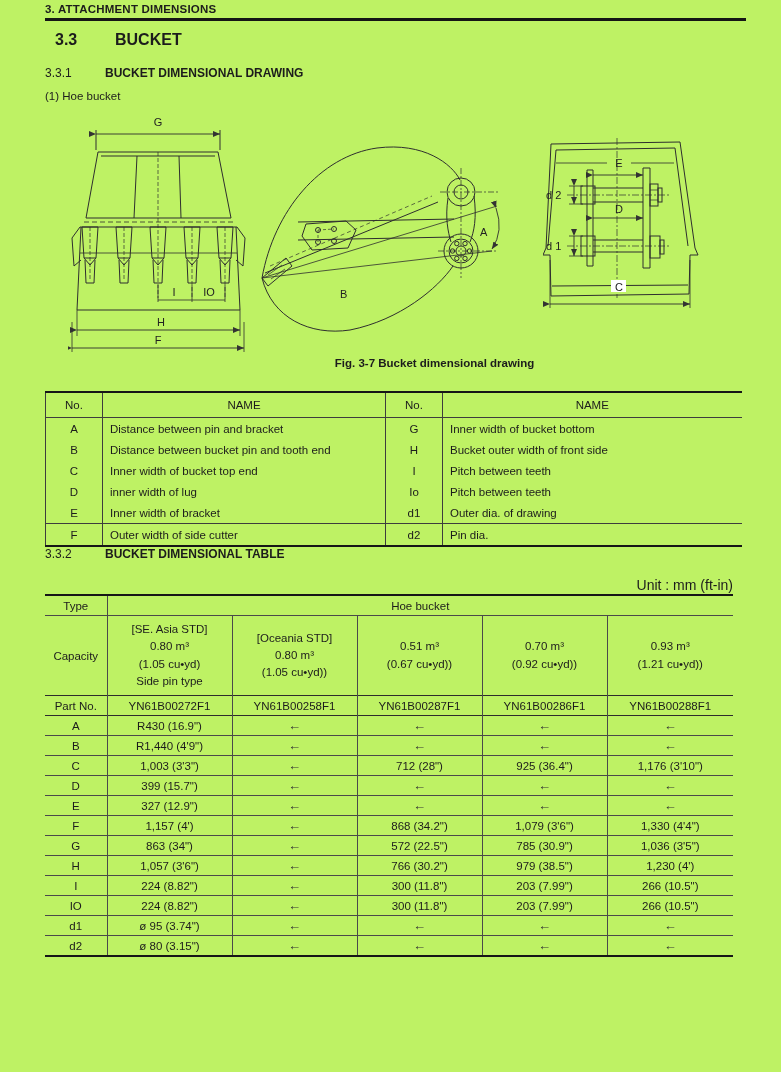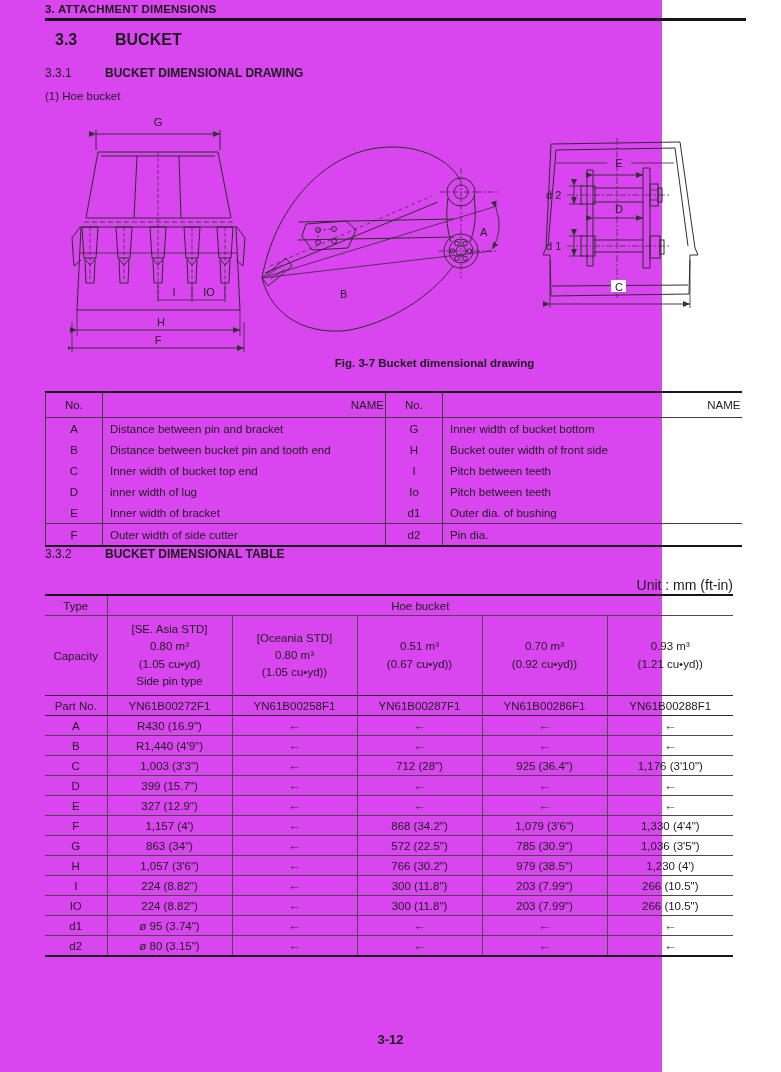--- a/index.html
+++ b/index.html
@@ -5,7 +5,7 @@
   html,body{margin:0;padding:0;background:#ffffff;}
   body{width:781px;height:1072px;overflow:hidden;
        font-family:"Liberation Sans","DejaVu Sans",sans-serif;color:#1c1c1c;}
-  .page{position:relative;width:662px;height:1072px;background:#d946ef;}
+  .page{position:relative;width:781px;height:1072px;background:#bef264;}
 
   .running-head{position:absolute;left:45px;top:3px;font-size:11.5px;font-weight:bold;letter-spacing:.2px;}
   .head-rule{position:absolute;left:45px;top:18px;width:701px;height:3px;background:#151515;}

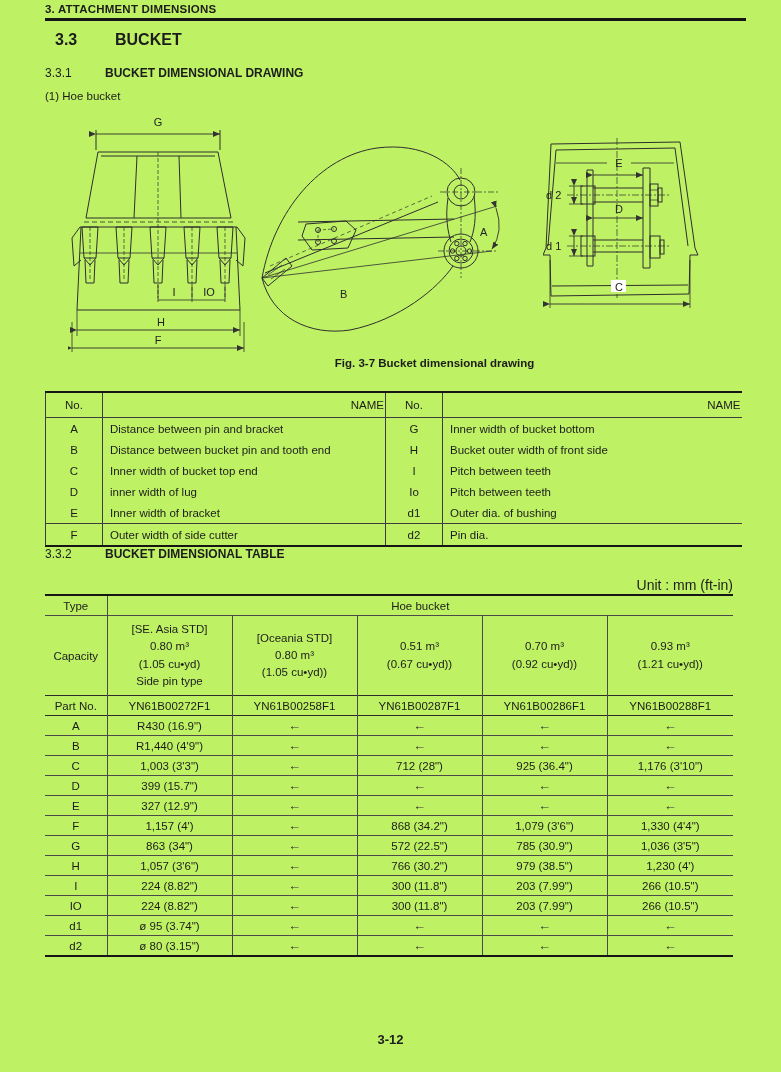--- a/index.html
+++ b/index.html
@@ -31,7 +31,7 @@
   
   .legend{position:absolute;left:45px;top:391px;width:696px;
           border-top:2px solid #161616;border-bottom:2px solid #161616;border-left:1px solid #3d3d3d;}
-  .legend th{height:22px;border-bottom:1.5px solid #3d3d3d;text-align:right;}
+  .legend th{height:22px;border-bottom:1.5px solid #3d3d3d;text-align:center;}
   .legend td{height:19px;}
   .legend .cno{text-align:center;border-right:1px solid #3d3d3d;}
   .legend .cname{padding-left:7px;}

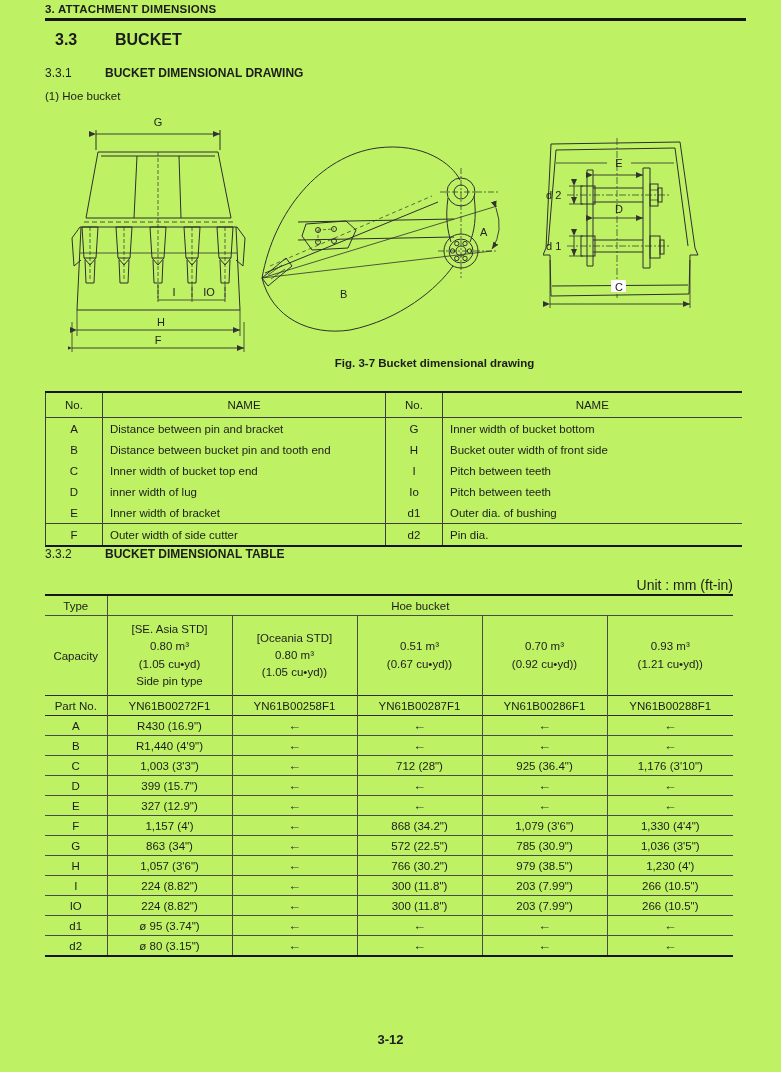--- a/index.html
+++ b/index.html
@@ -301,7 +301,7 @@
         <td class="cno">E</td>
         <td class="cname mid">Inner width of bracket</td>
         <td class="cno">d1</td>
-        <td class="cname">Outer dia. of bushing</td>
+        <td class="cname">Outer dia. of drawing</td>
       </tr>
       <tr class="sep">
         <td class="cno">F</td>

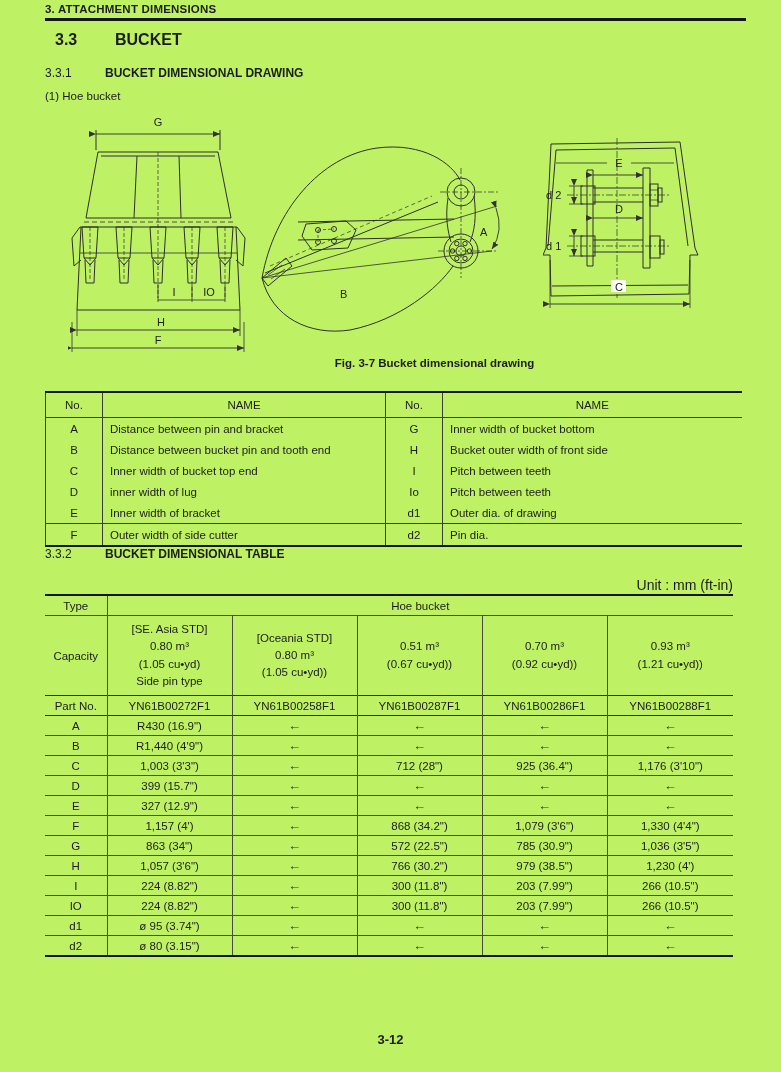--- a/index.html
+++ b/index.html
@@ -455,7 +455,6 @@
     </tbody>
   </table>
 
-  <div class="page-num">3-12</div>
 
 </div>
 

